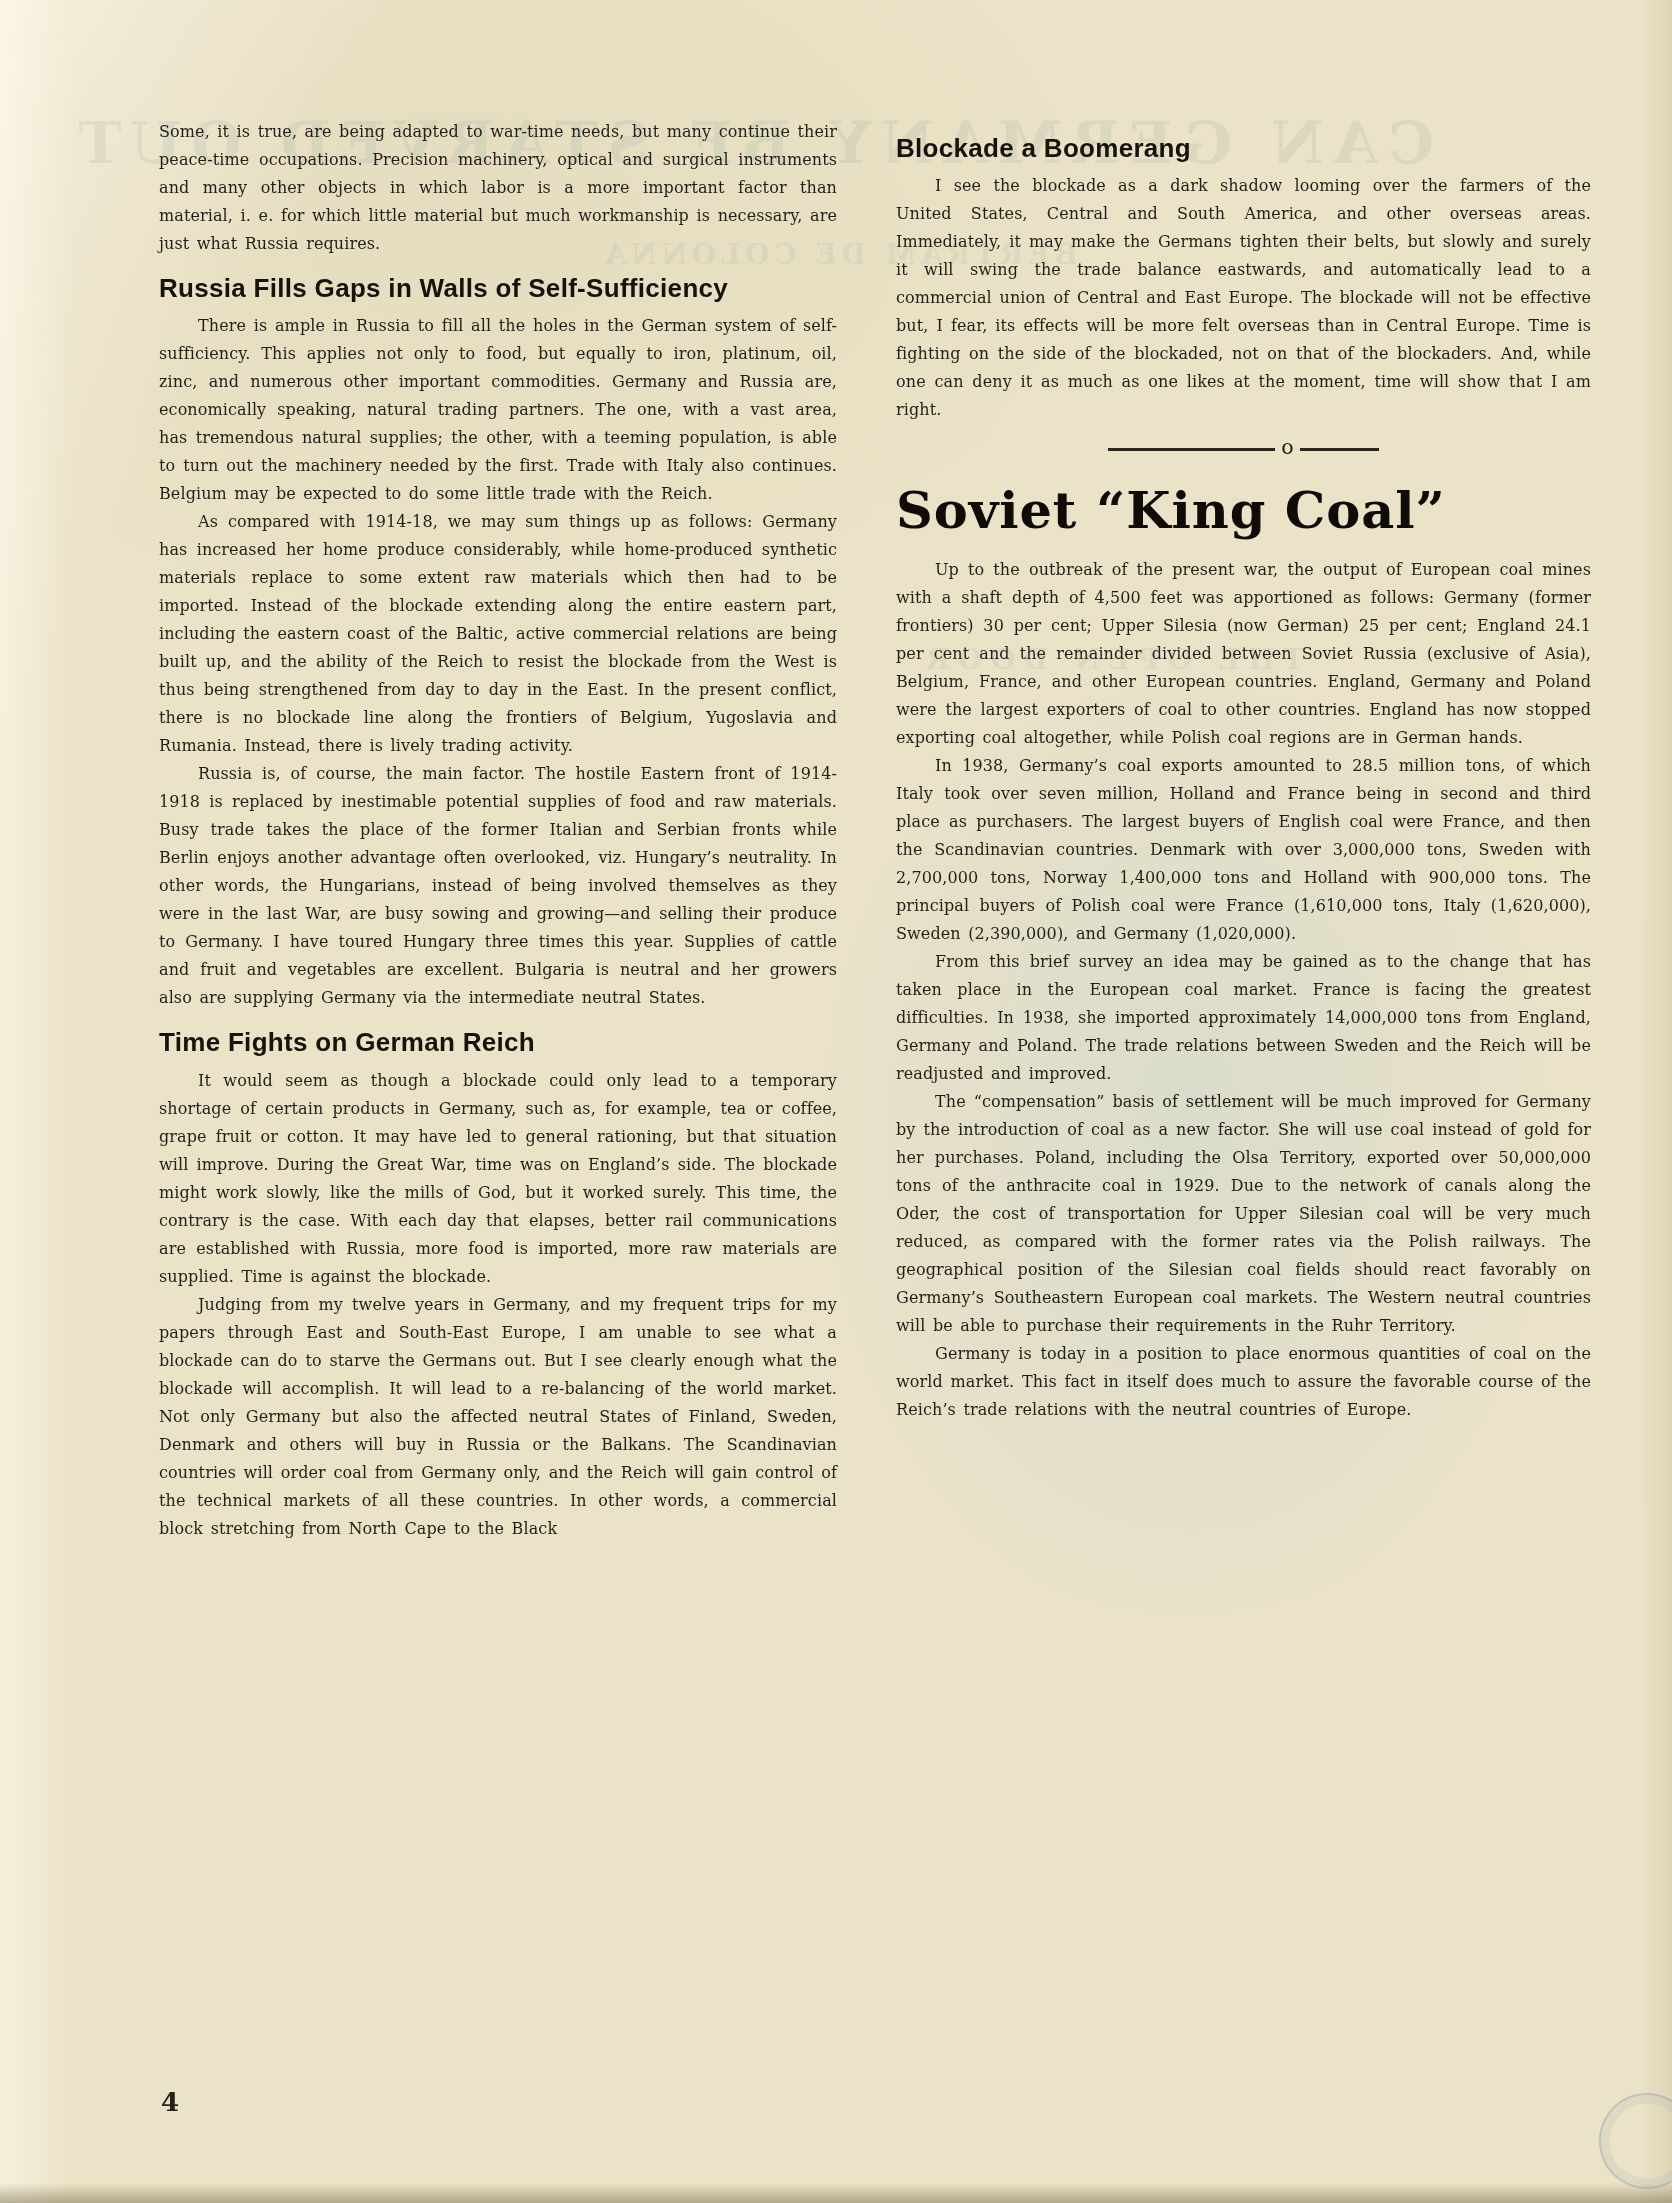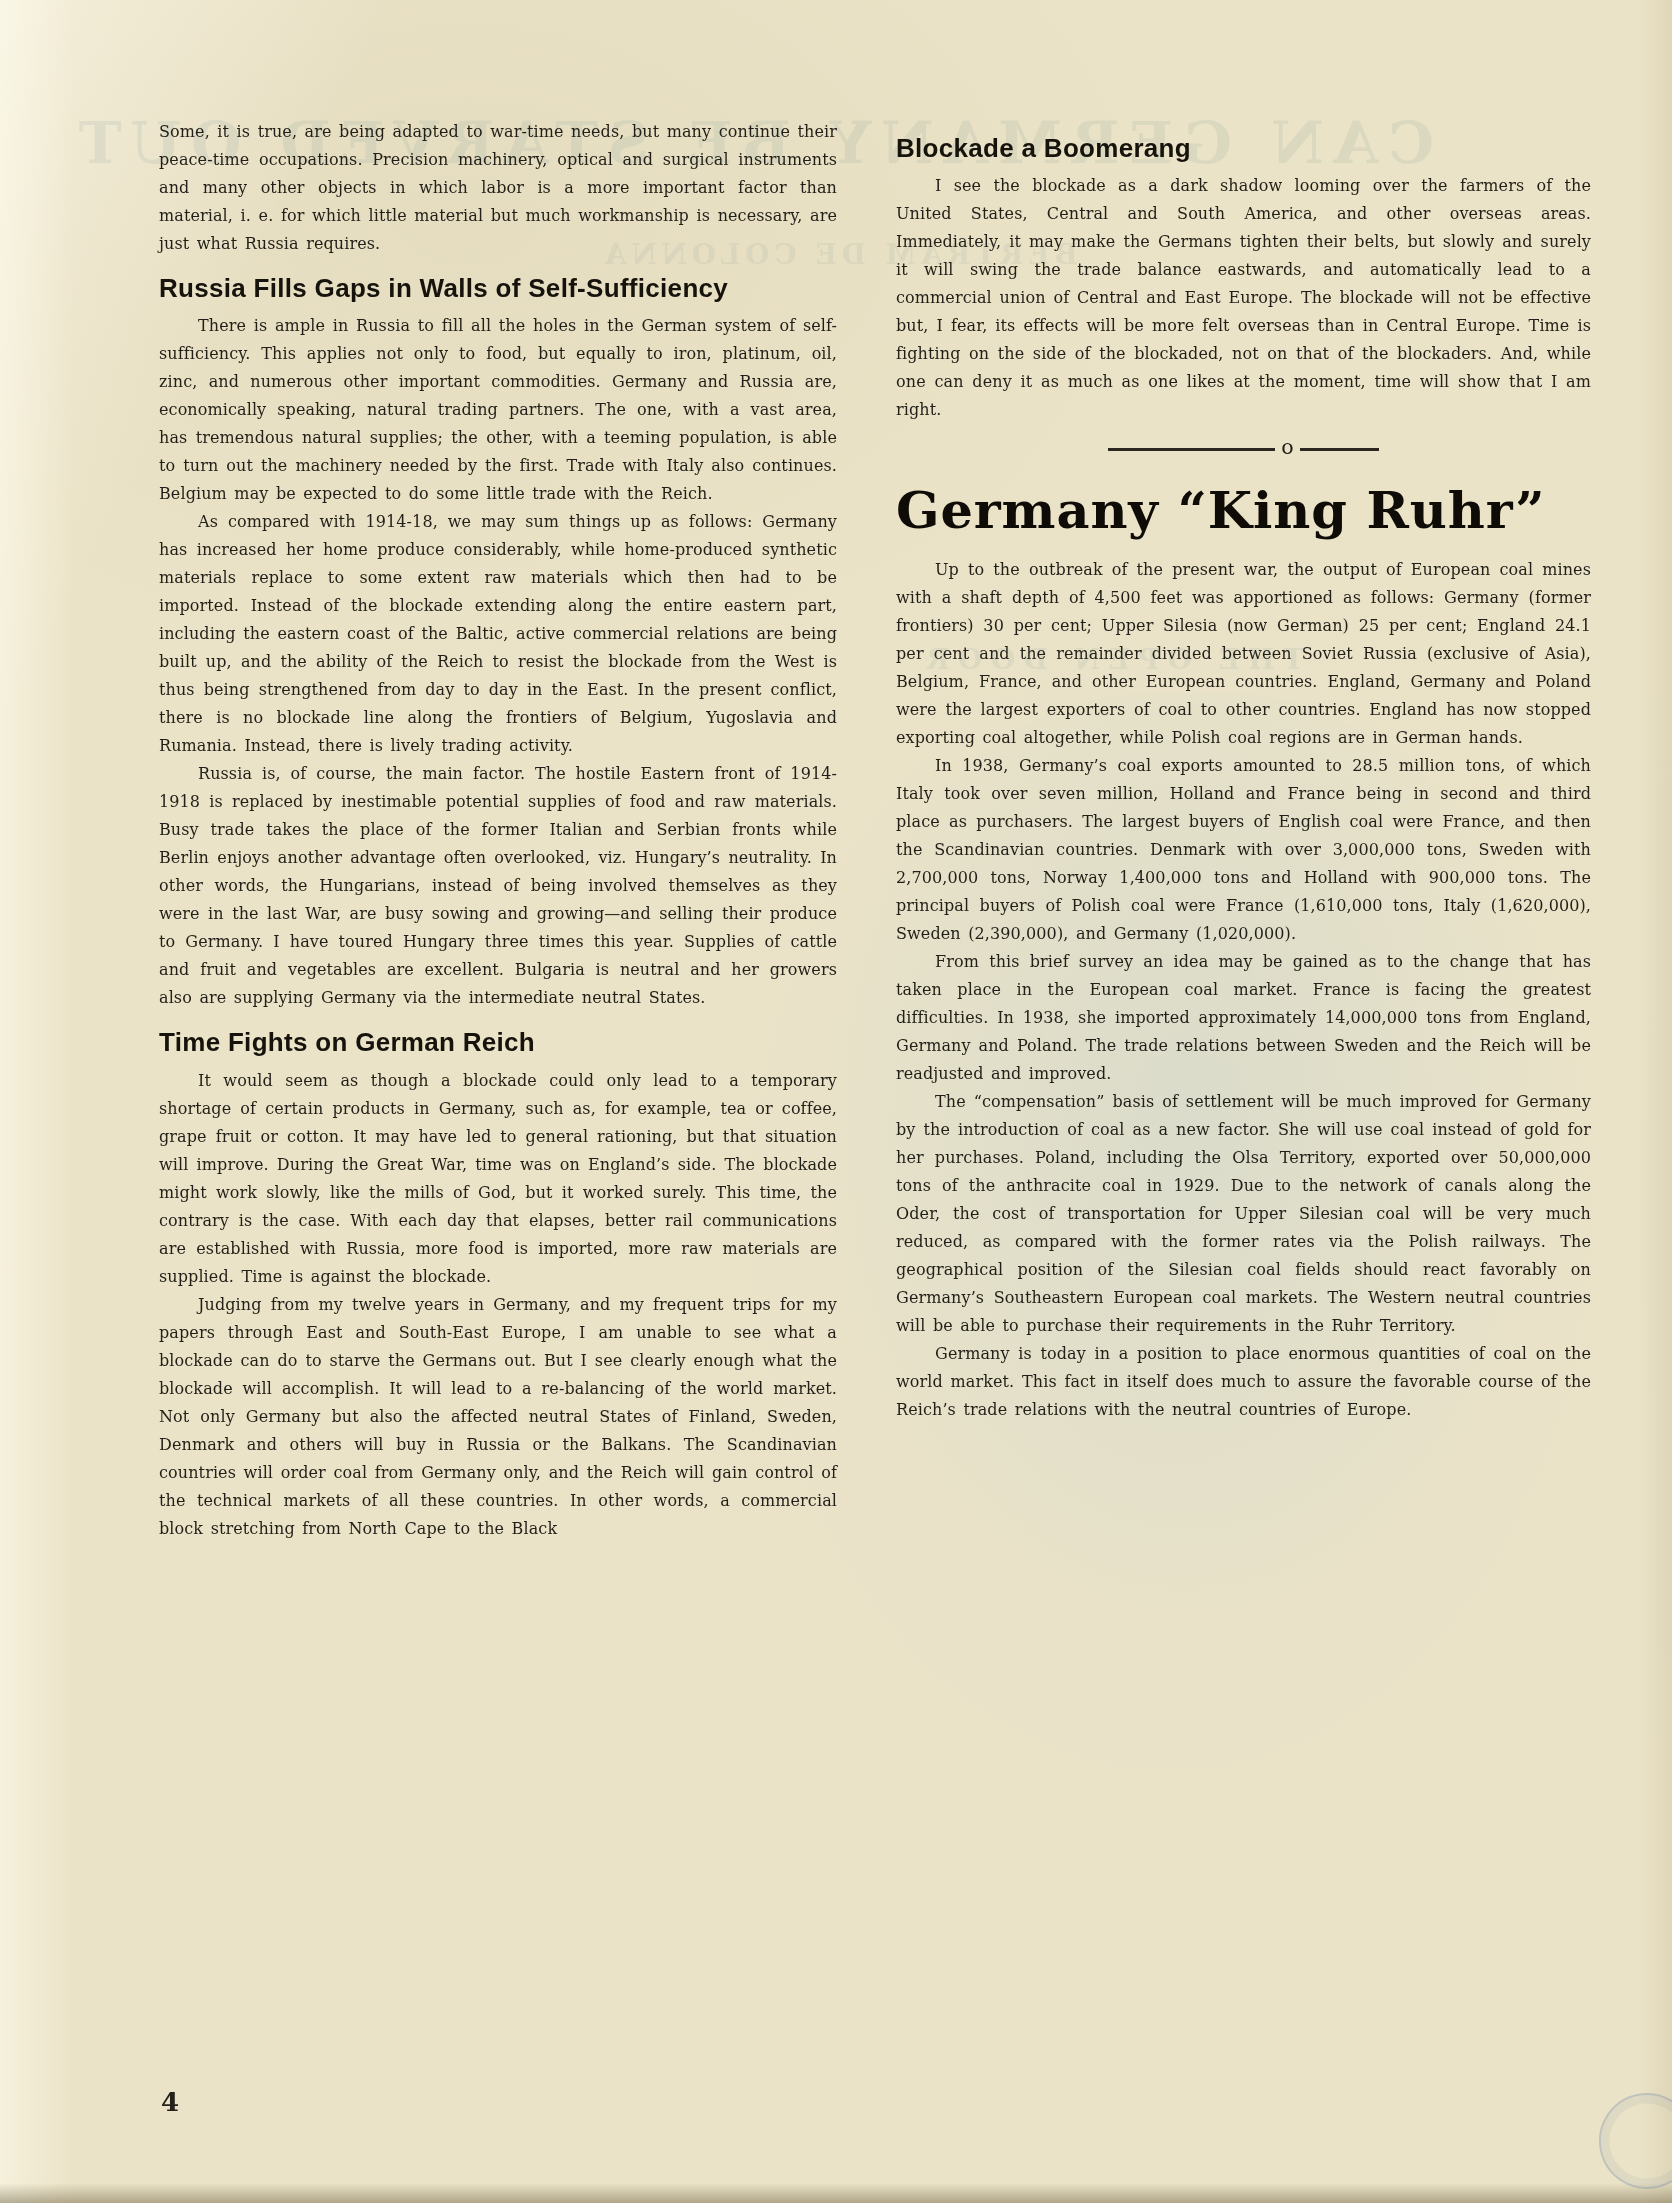--- a/index.html
+++ b/index.html
@@ -135,7 +135,7 @@
         <span class="rule-o">o</span>
         <span class="rule rule-short"></span>
       </div>
-      <h2 class="article-title">Germany “King Ruhr”</h2>
+      <h2 class="article-title">Soviet “King Coal”</h2>
       <p class="body-para indent">Up to the outbreak of the present war, the output of European coal mines with a shaft depth of 4,500 feet was apportioned as follows: Germany (former frontiers) 30 per cent; Upper Silesia (now German) 25 per cent; England 24.1 per cent and the remainder divided between Soviet Russia (exclusive of Asia), Belgium, France, and other European countries.  England, Germany and Poland were the largest exporters of coal to other countries.  England has now stopped exporting coal altogether, while Polish coal regions are in German hands.</p>
       <p class="body-para indent">In 1938, Germany’s coal exports amounted to 28.5 million tons, of which Italy took over seven million, Holland and France being in second and third place as purchasers.  The largest buyers of English coal were France, and then the Scandinavian countries.  Denmark with over 3,000,000 tons, Sweden with 2,700,000 tons, Norway 1,400,000 tons and Holland with 900,000 tons. The principal buyers of Polish coal were France (1,610,000 tons, Italy (1,620,000), Sweden (2,390,000), and Germany (1,020,000).</p>
       <p class="body-para indent">From this brief survey an idea may be gained as to the change that has taken place in the European coal market.  France is facing the greatest difficulties.  In 1938, she imported approximately 14,000,000 tons from England, Germany and Poland.  The trade relations between Sweden and the Reich will be readjusted and improved.</p>

